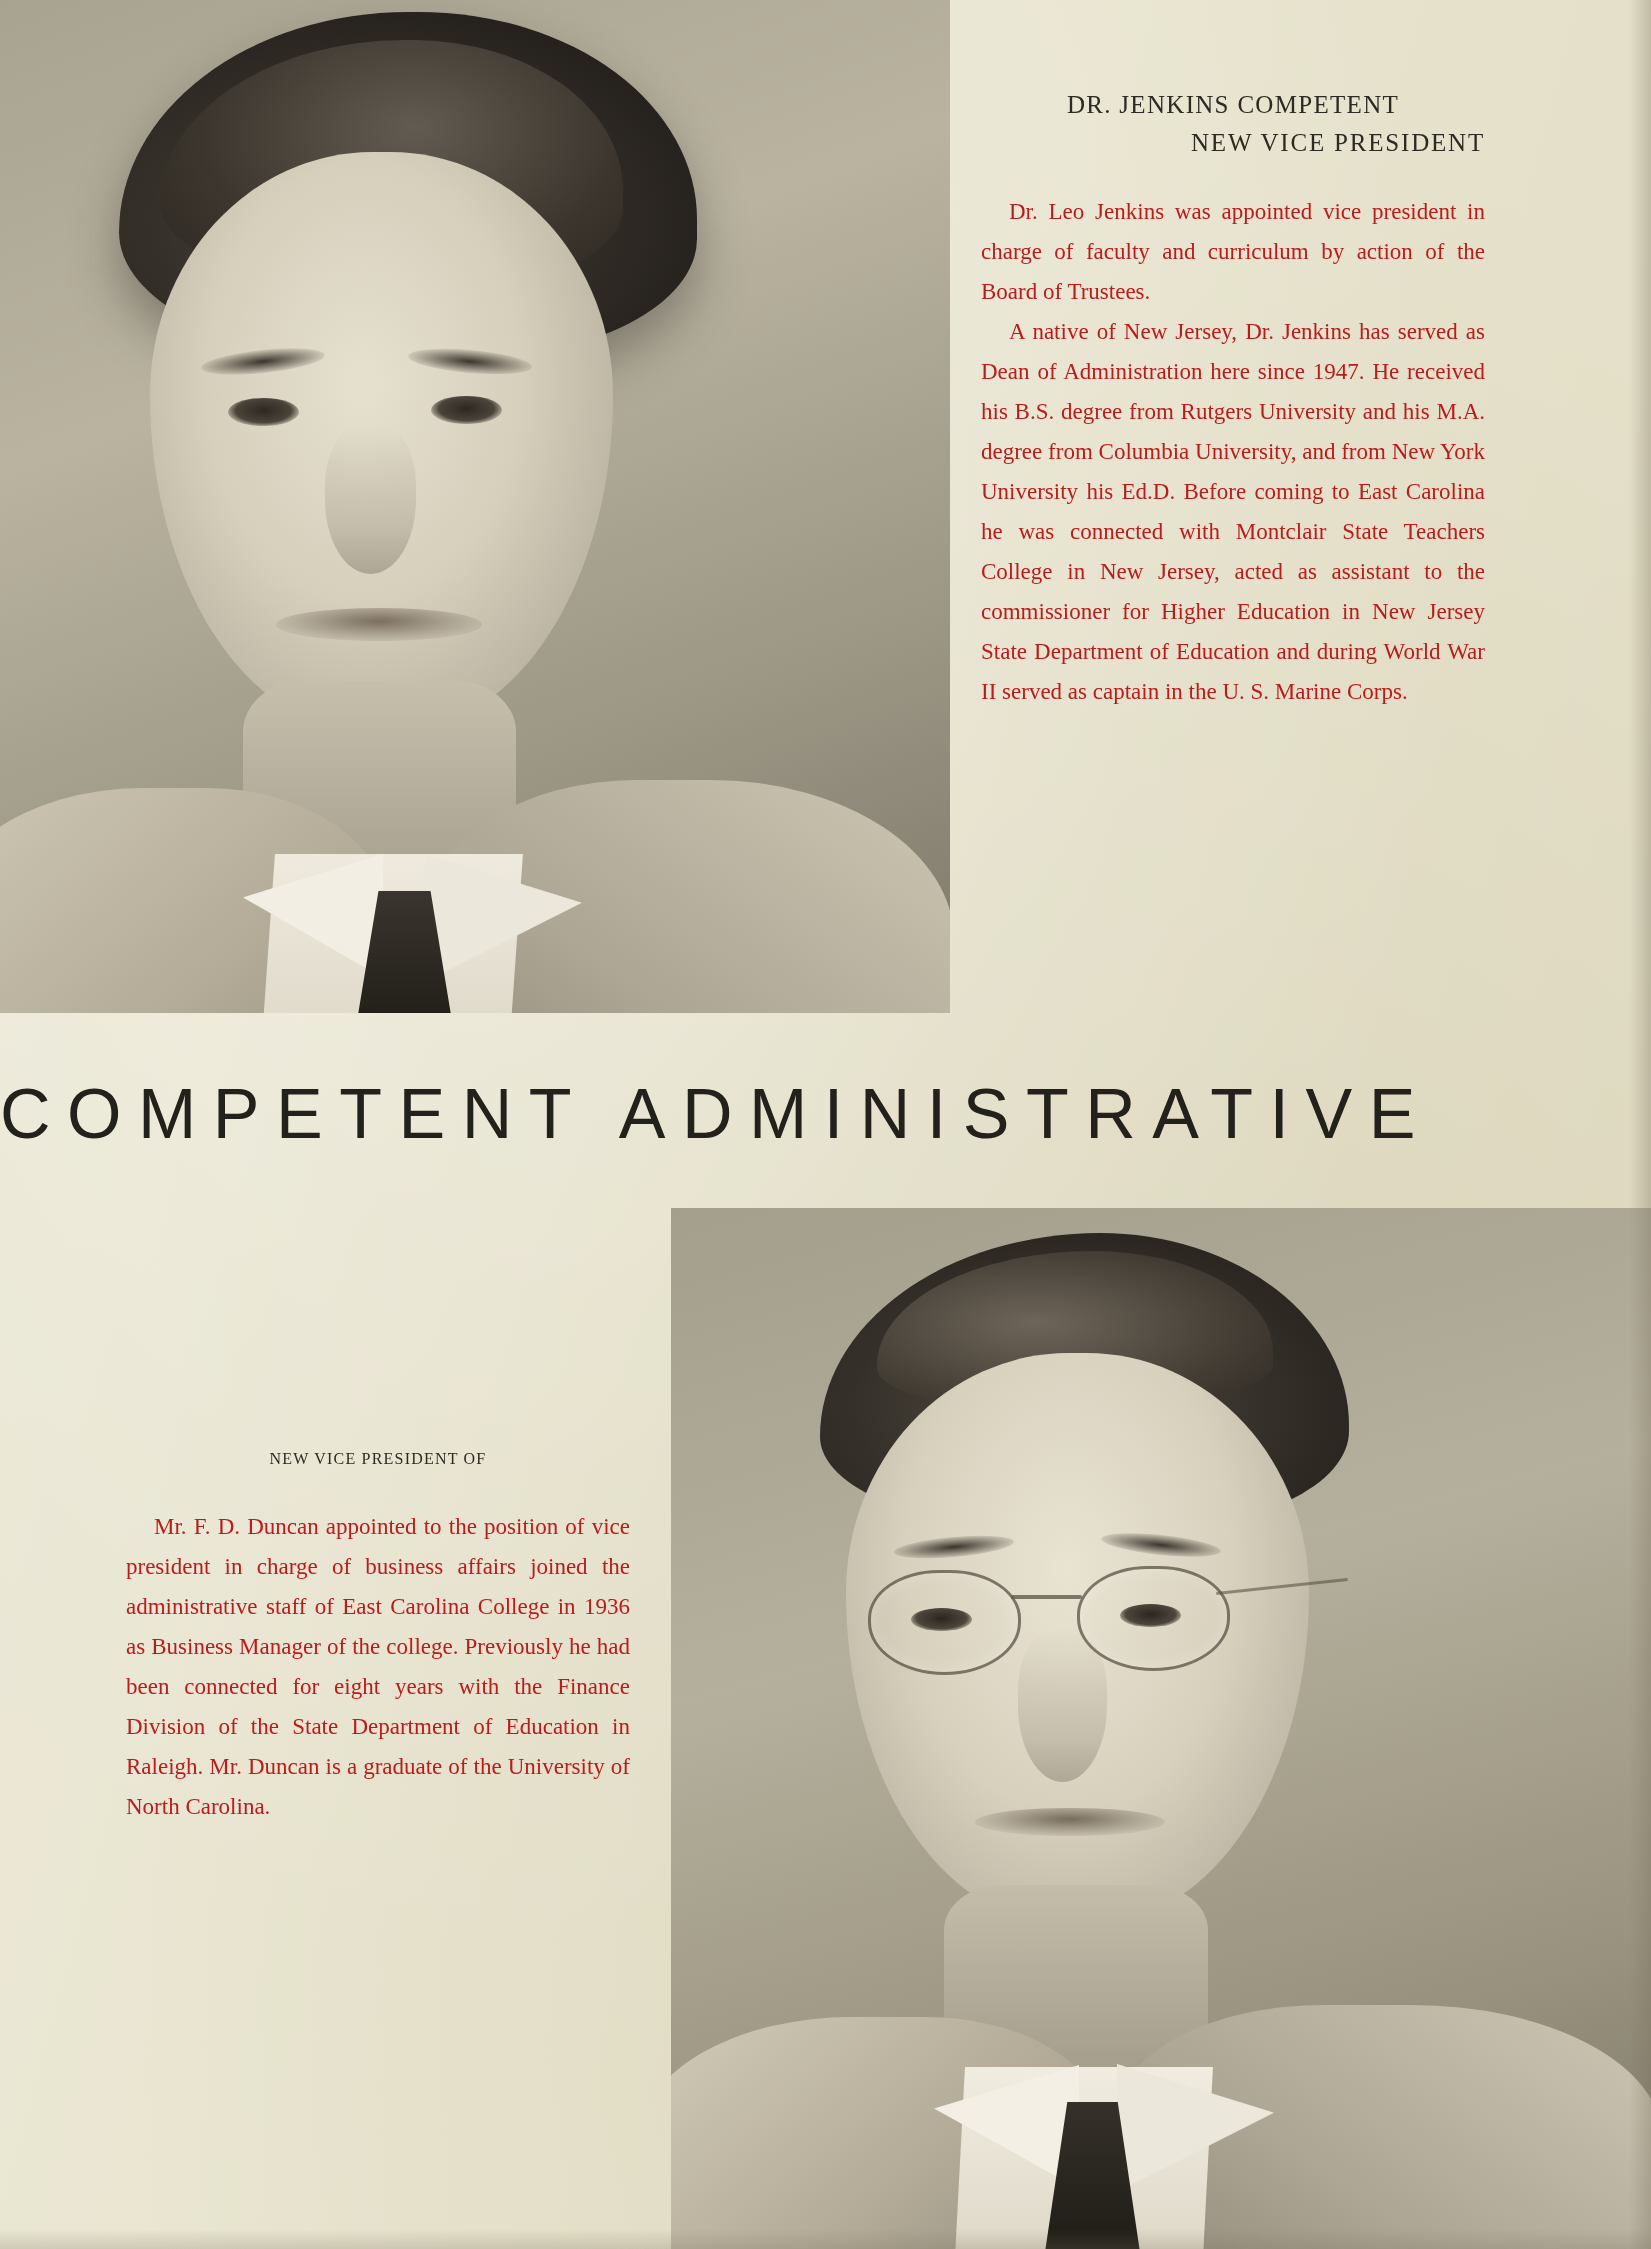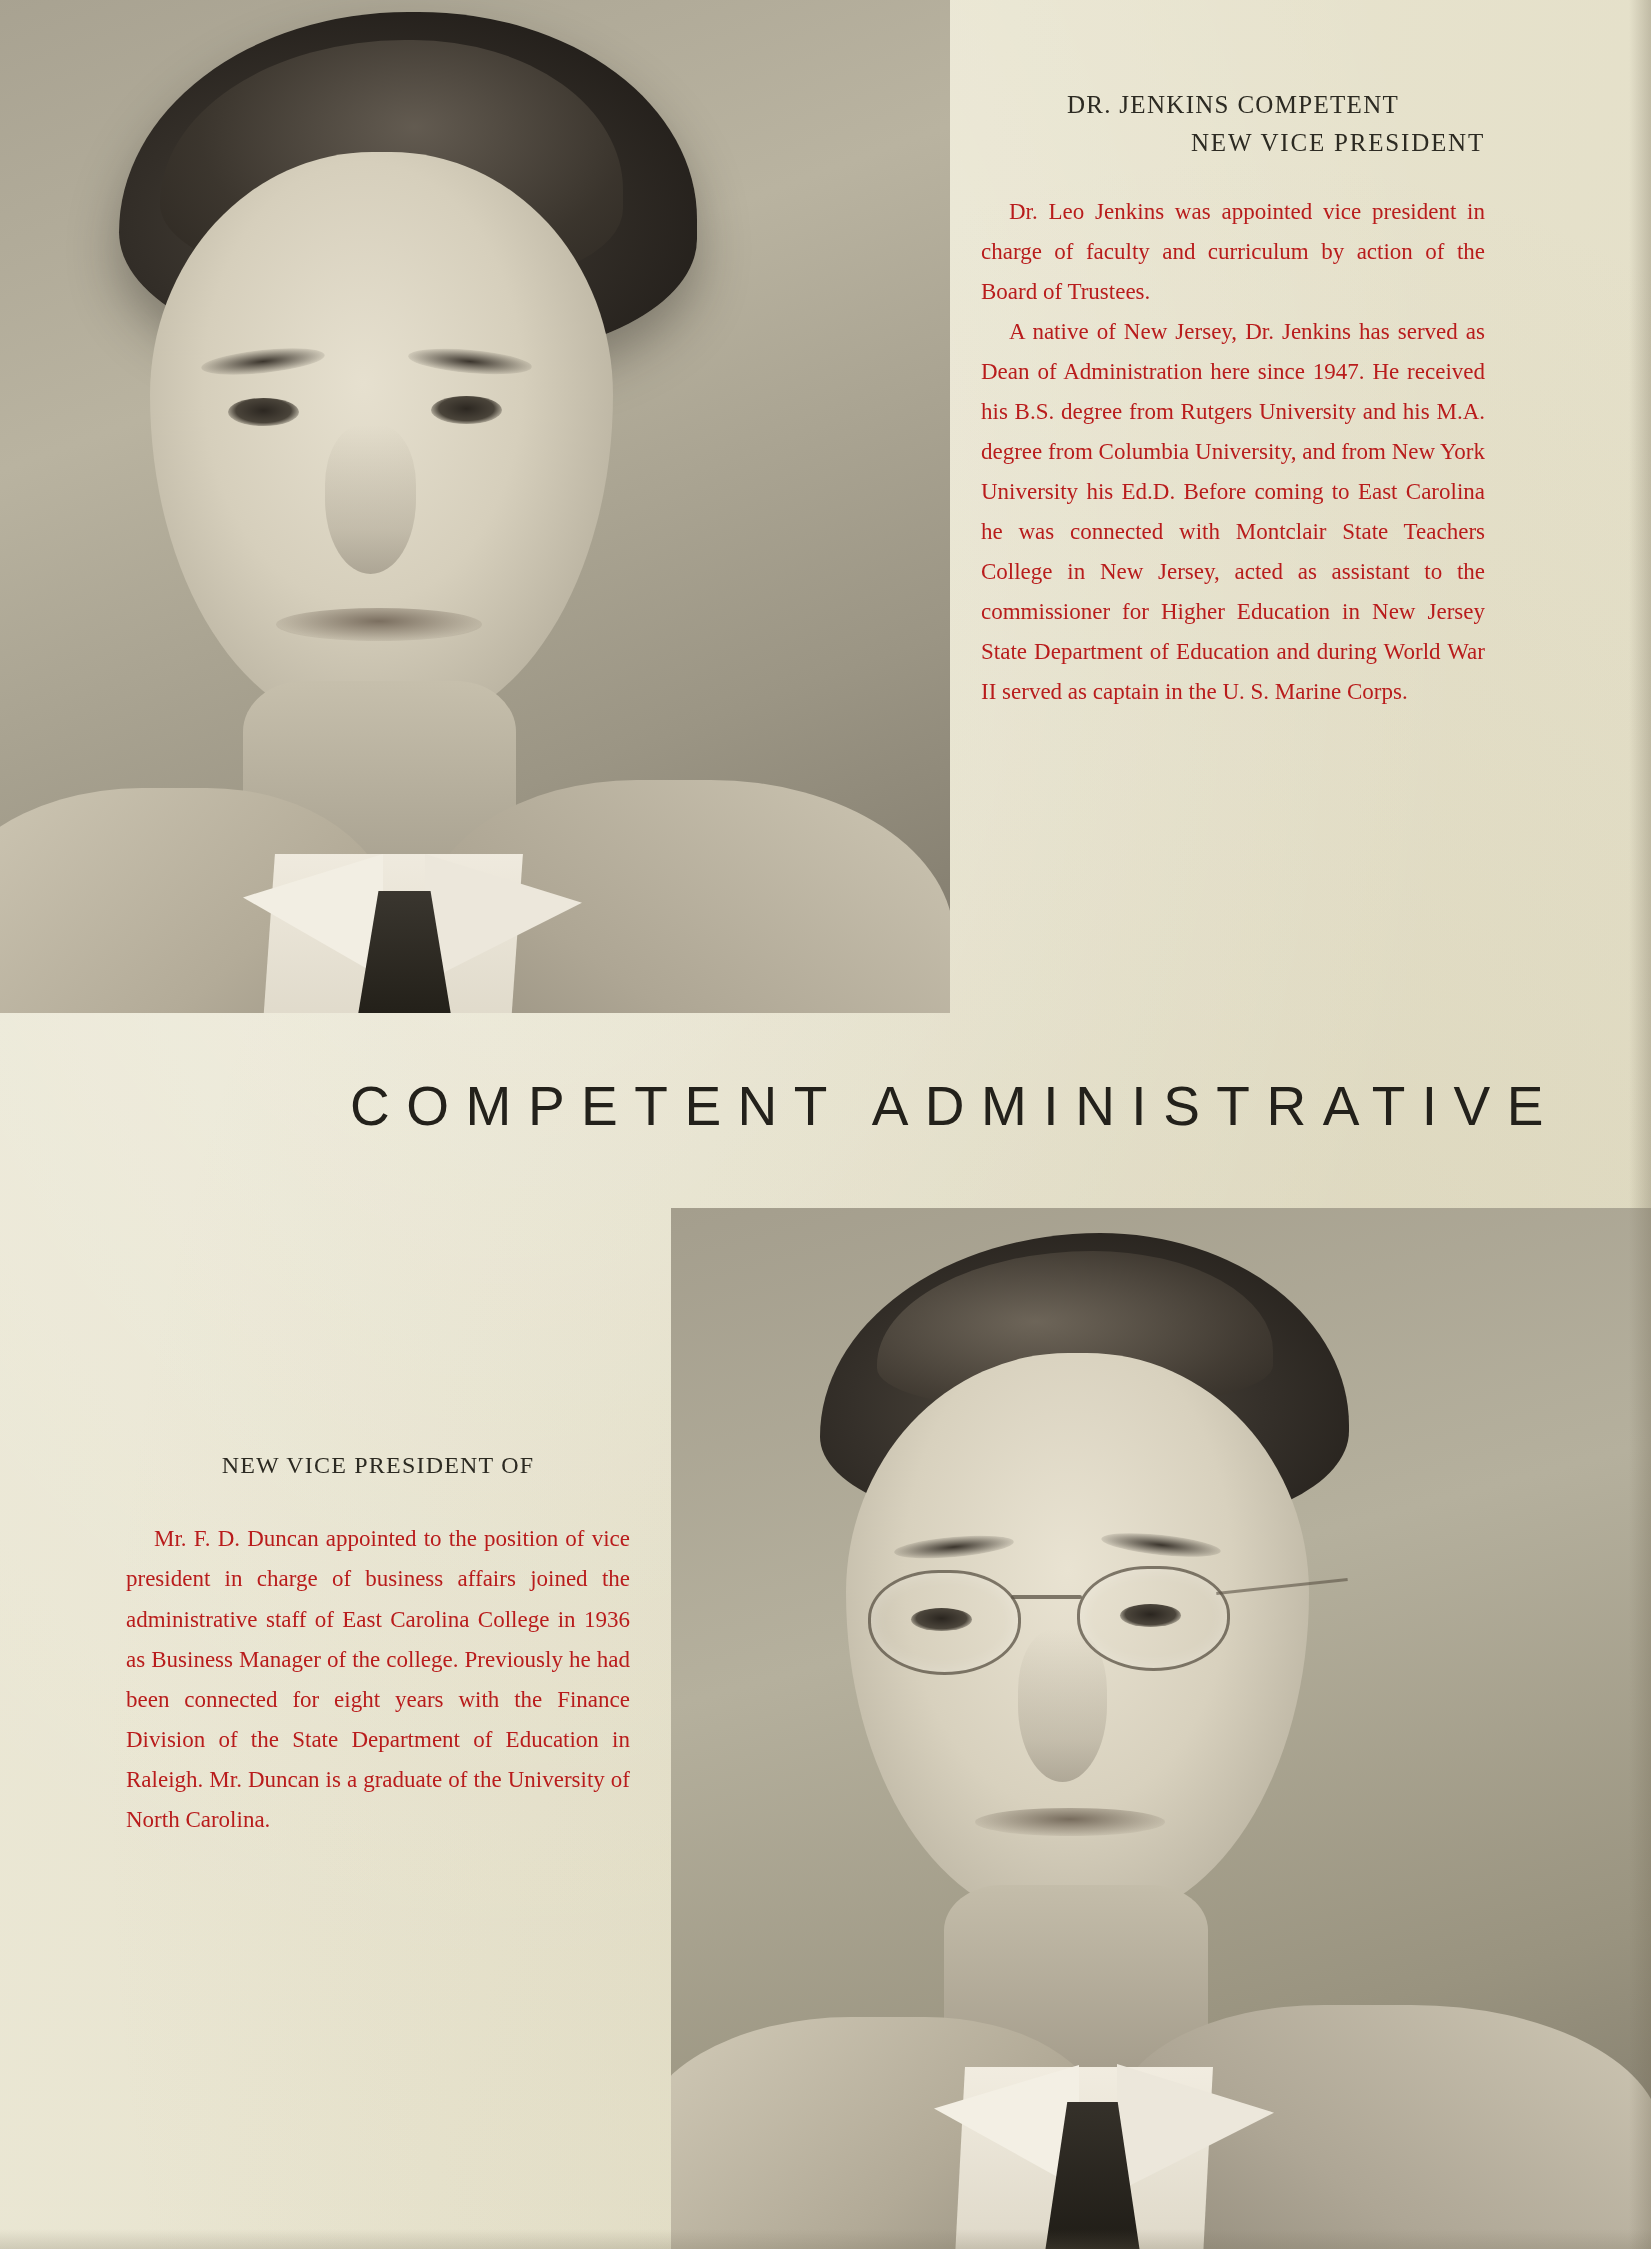--- a/index.html
+++ b/index.html
@@ -185,10 +185,10 @@
     left: 0;
     top: 1074px;
     width: 1560px;
-    text-align: right;
+    text-align: left;
     font-family: "Liberation Sans", sans-serif;
     font-weight: 400;
-    font-size: 55px;
+    font-size: 70px;
     letter-spacing: 16.5px;
     color: #23211b;
     white-space: nowrap;

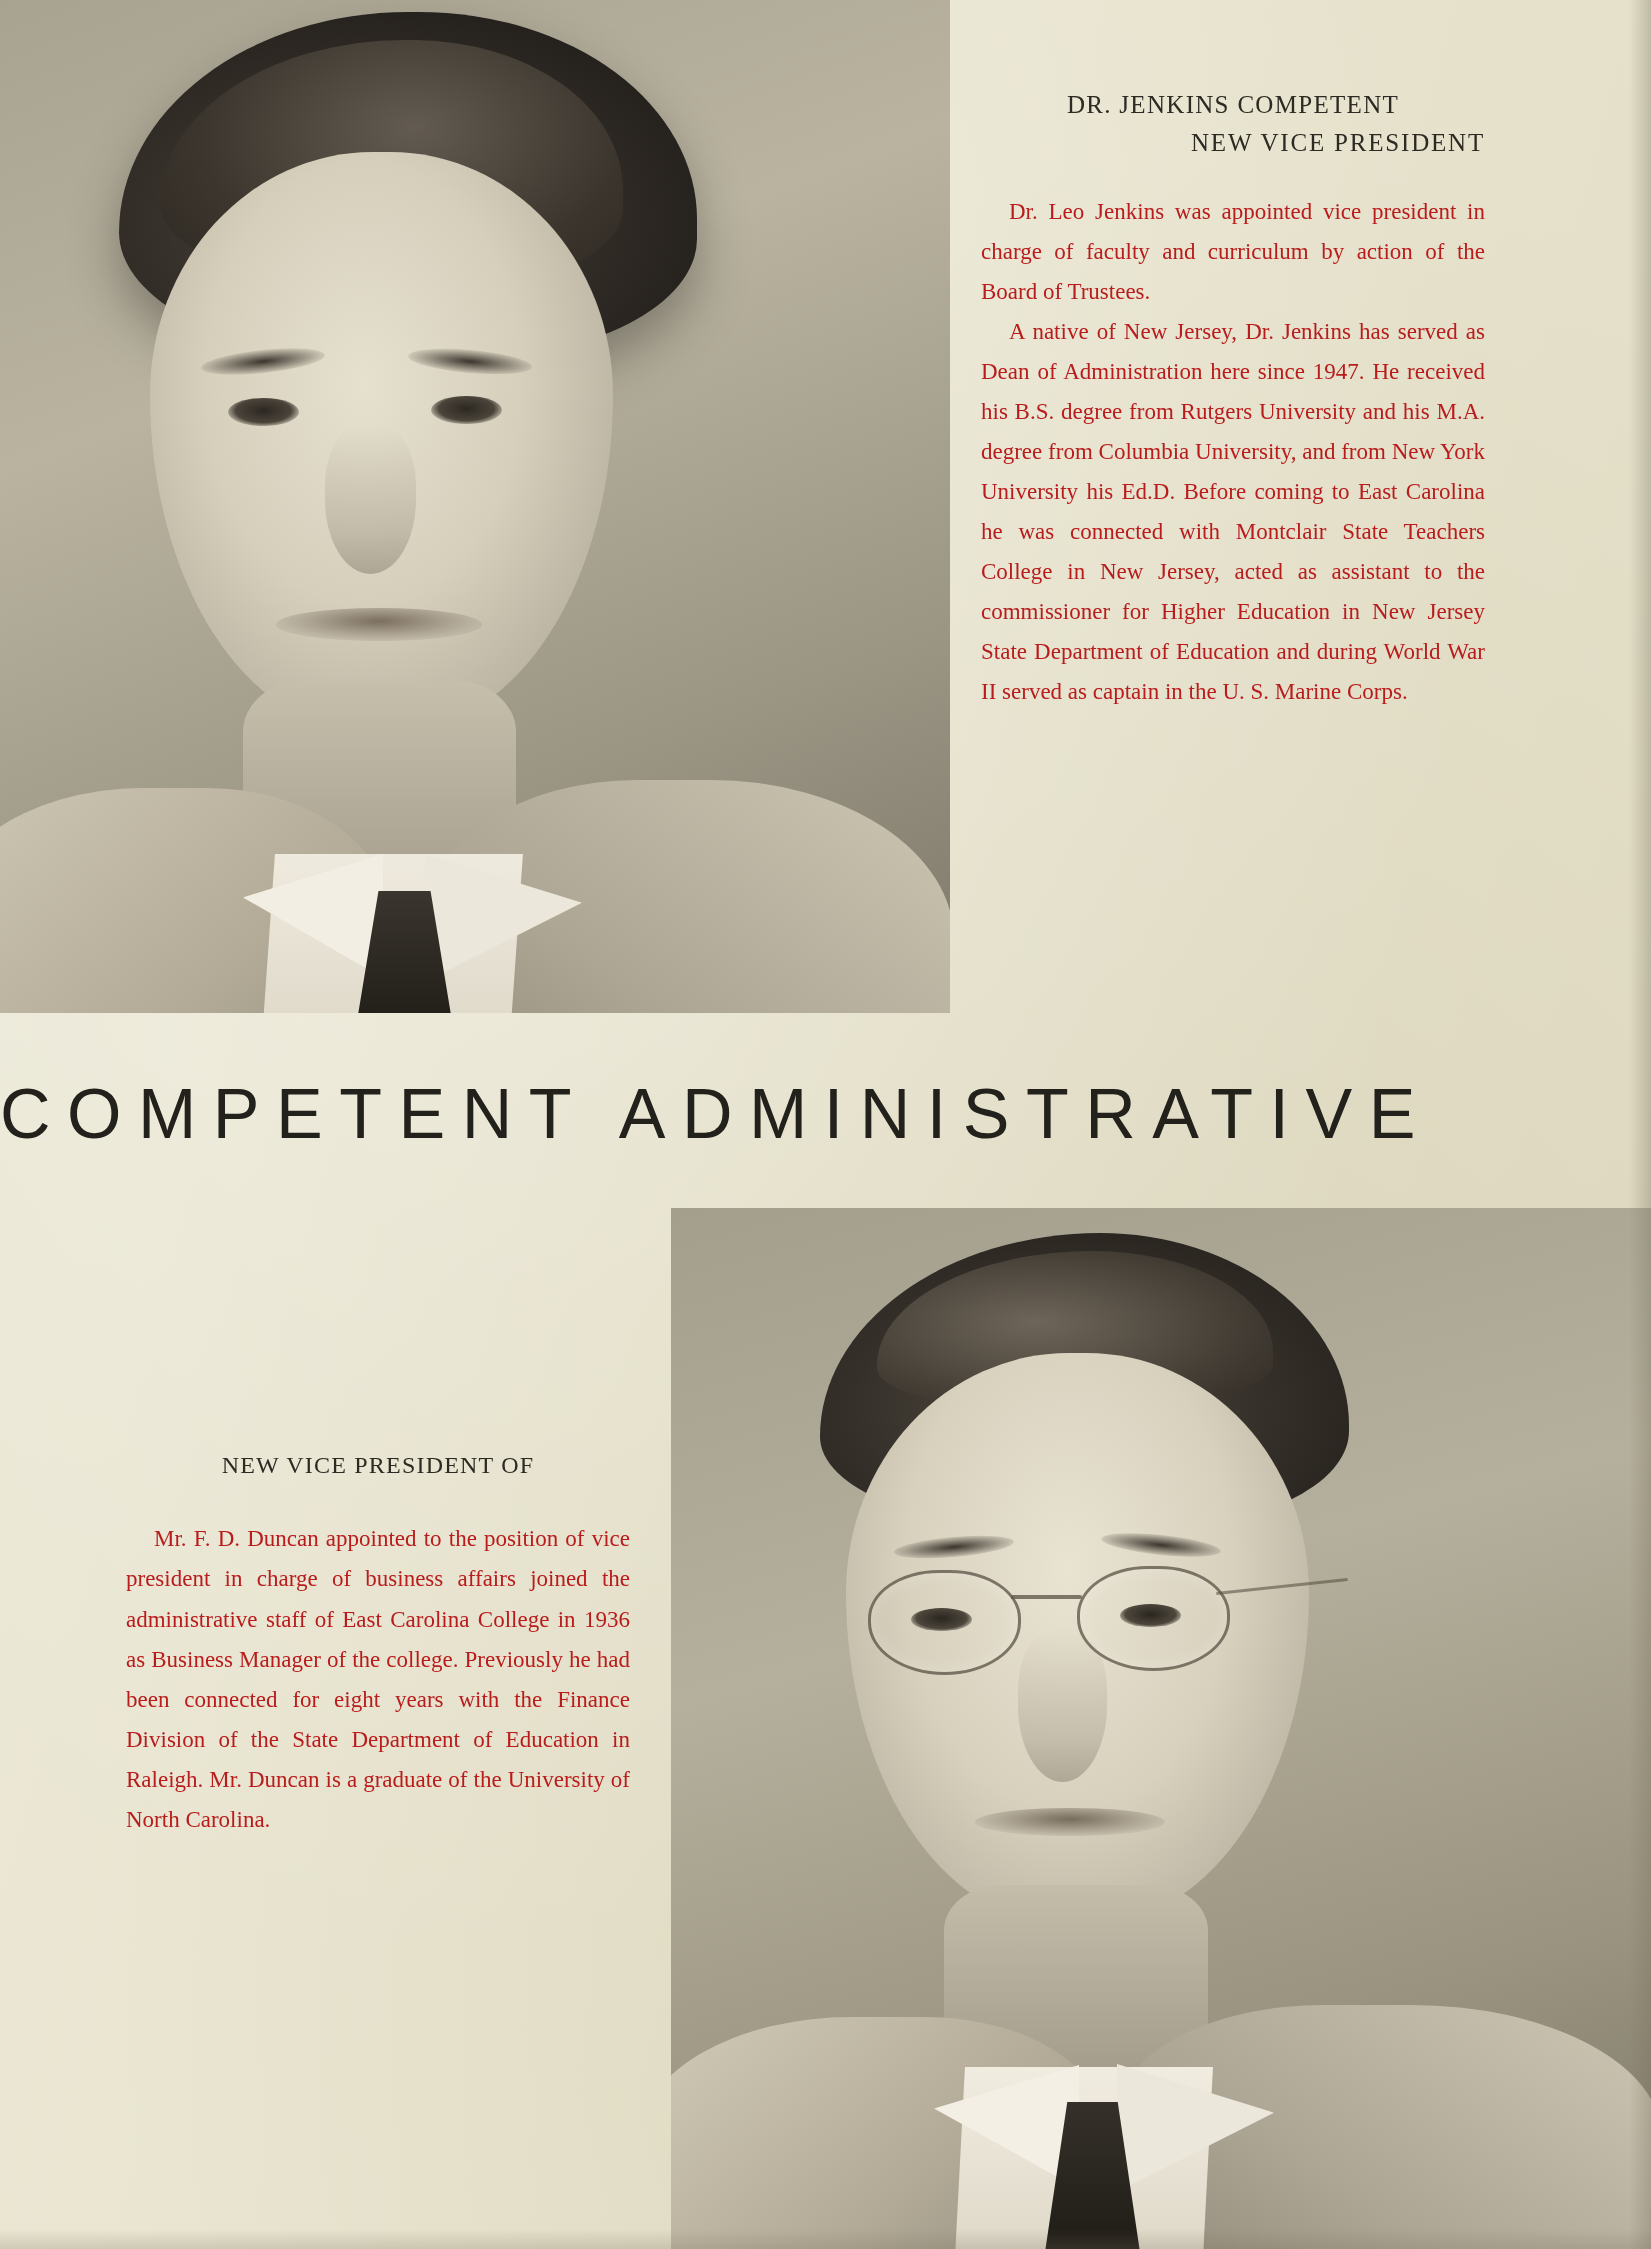--- a/index.html
+++ b/index.html
@@ -336,7 +336,7 @@
     top: 1447px;
     width: 504px;
   }
-  .col-duncan .headline { font-size: 24px; letter-spacing: 1.2px; }
+  .col-duncan .headline { font-size: 16px; letter-spacing: 1.2px; }
   .col-duncan .body-copy { margin-top: 36px; }
 
   

